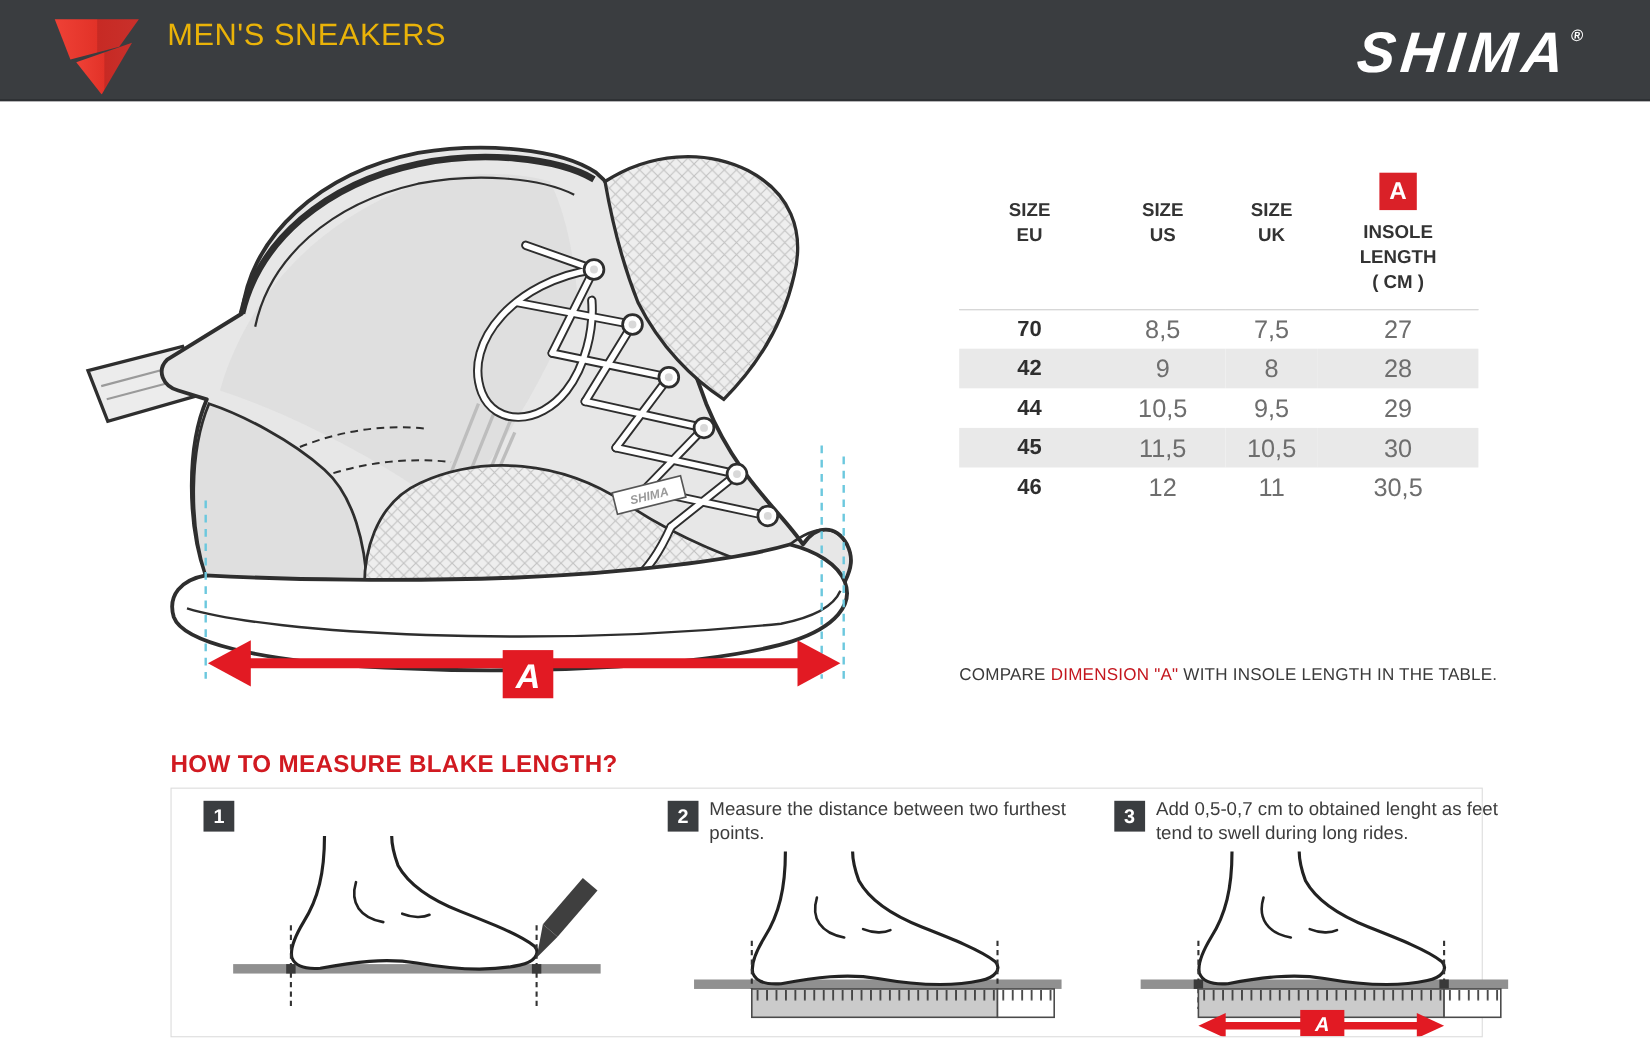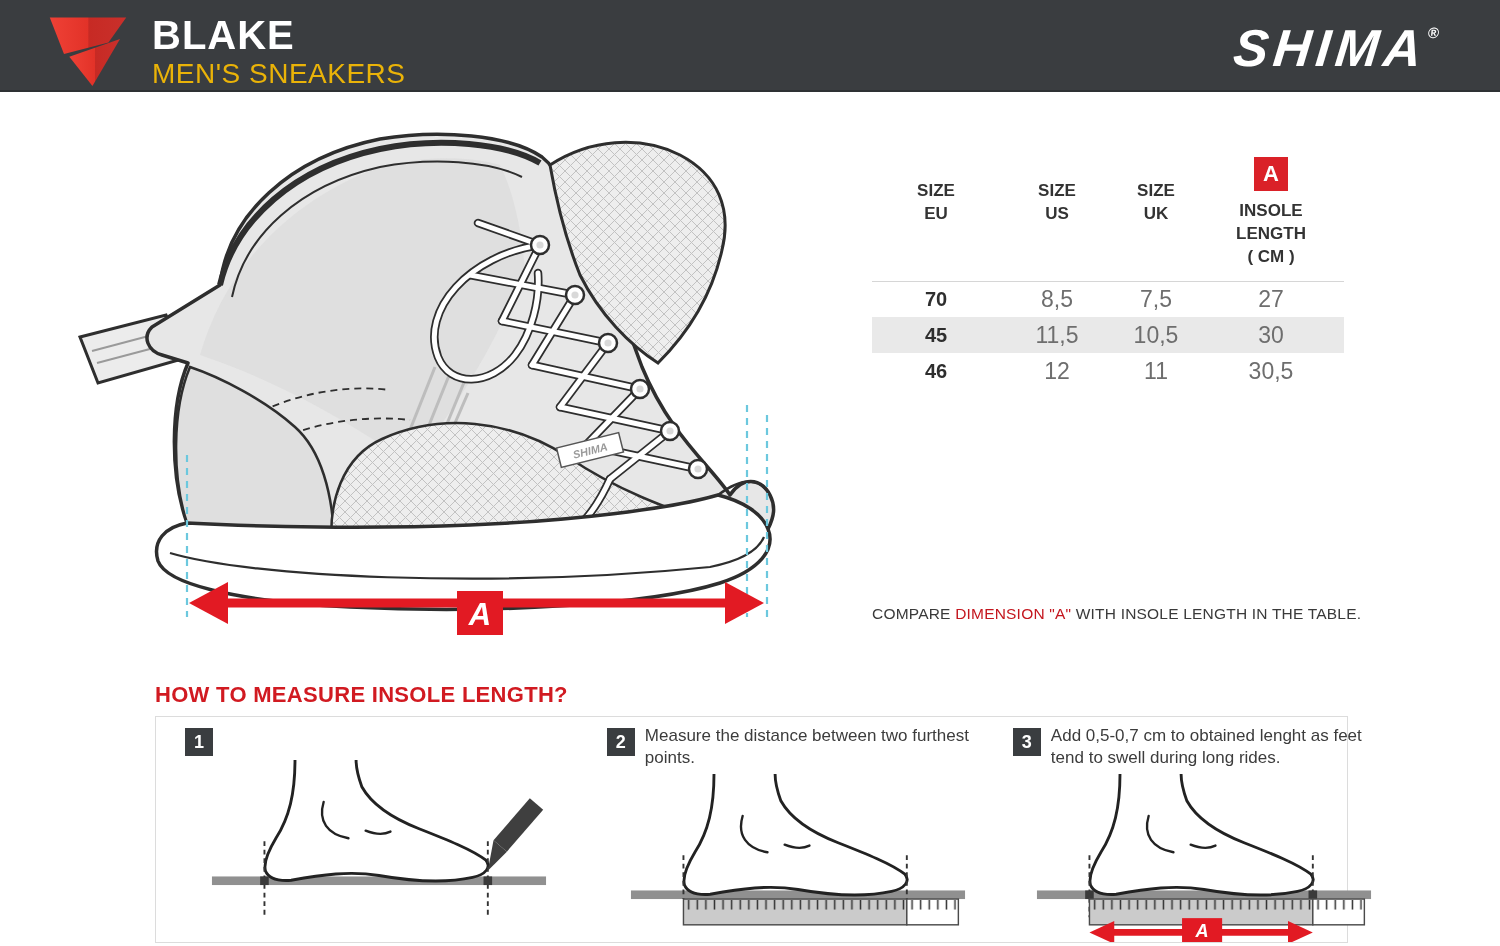--- a/index.html
+++ b/index.html
@@ -99,7 +99,6 @@
       <polygon points="29,57 86,37 55,90" fill="url(#lg1)"></polygon>
     </svg>
     <div class="title-block">
-      <div class="product-name">BLAKE</div>
       <div class="product-subtitle">MEN'S SNEAKERS</div>
     </div>
     <div class="brand-wrap">

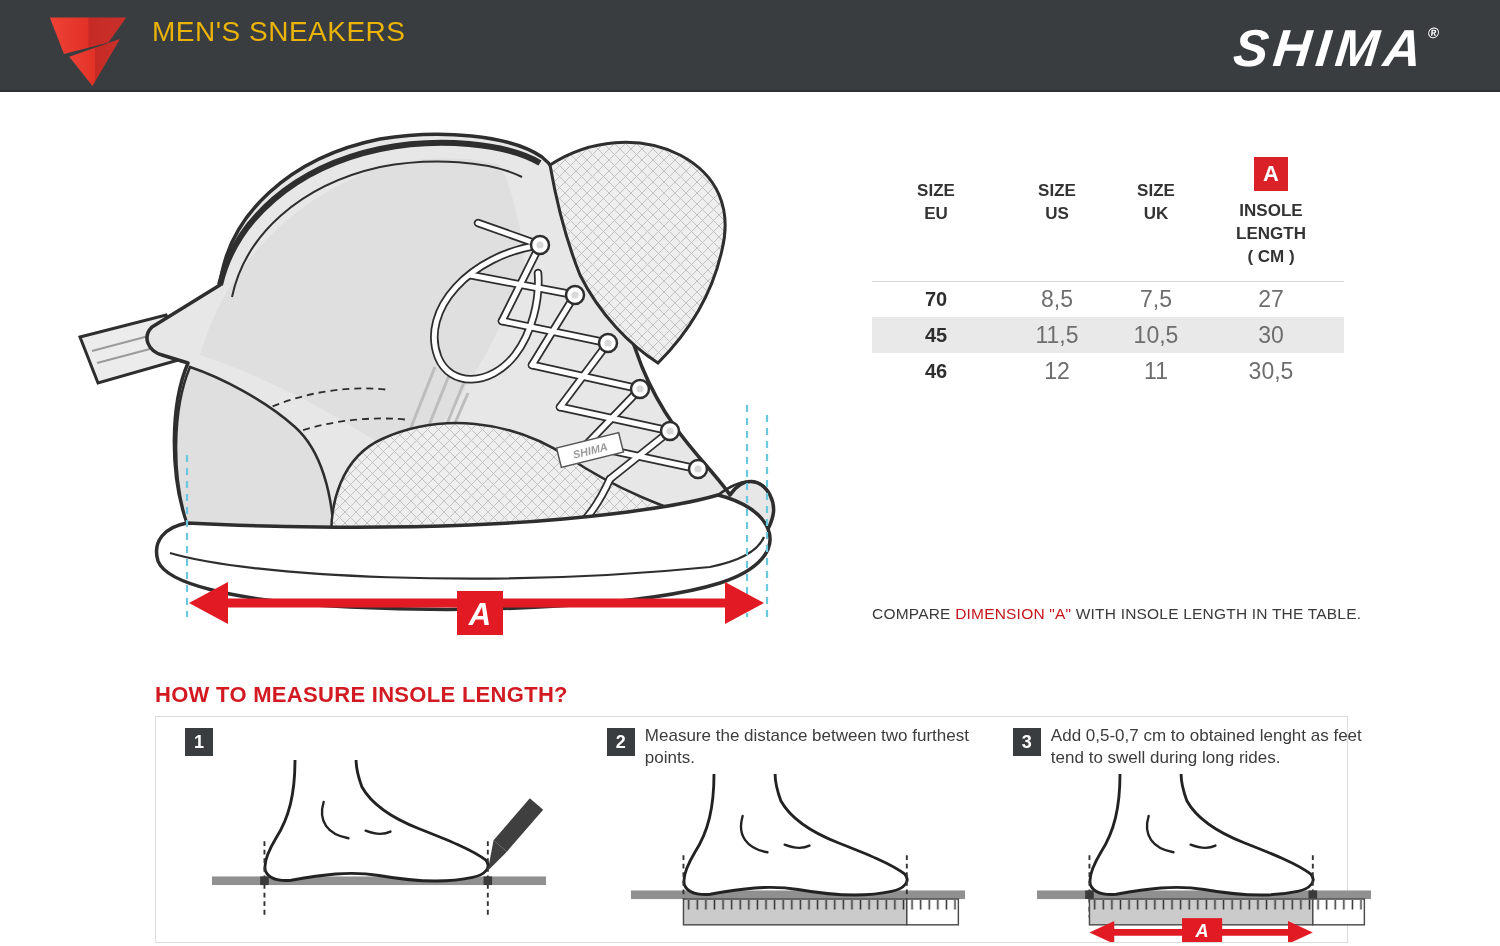--- a/index.html
+++ b/index.html
@@ -265,6 +265,12 @@
           <td>27</td>
         </tr>
         <tr>
+          <td class="eu">42</td>
+          <td>9</td>
+          <td>8</td>
+          <td>28</td>
+        </tr>
+        <tr>
           <td class="eu">45</td>
           <td>11,5</td>
           <td>10,5</td>

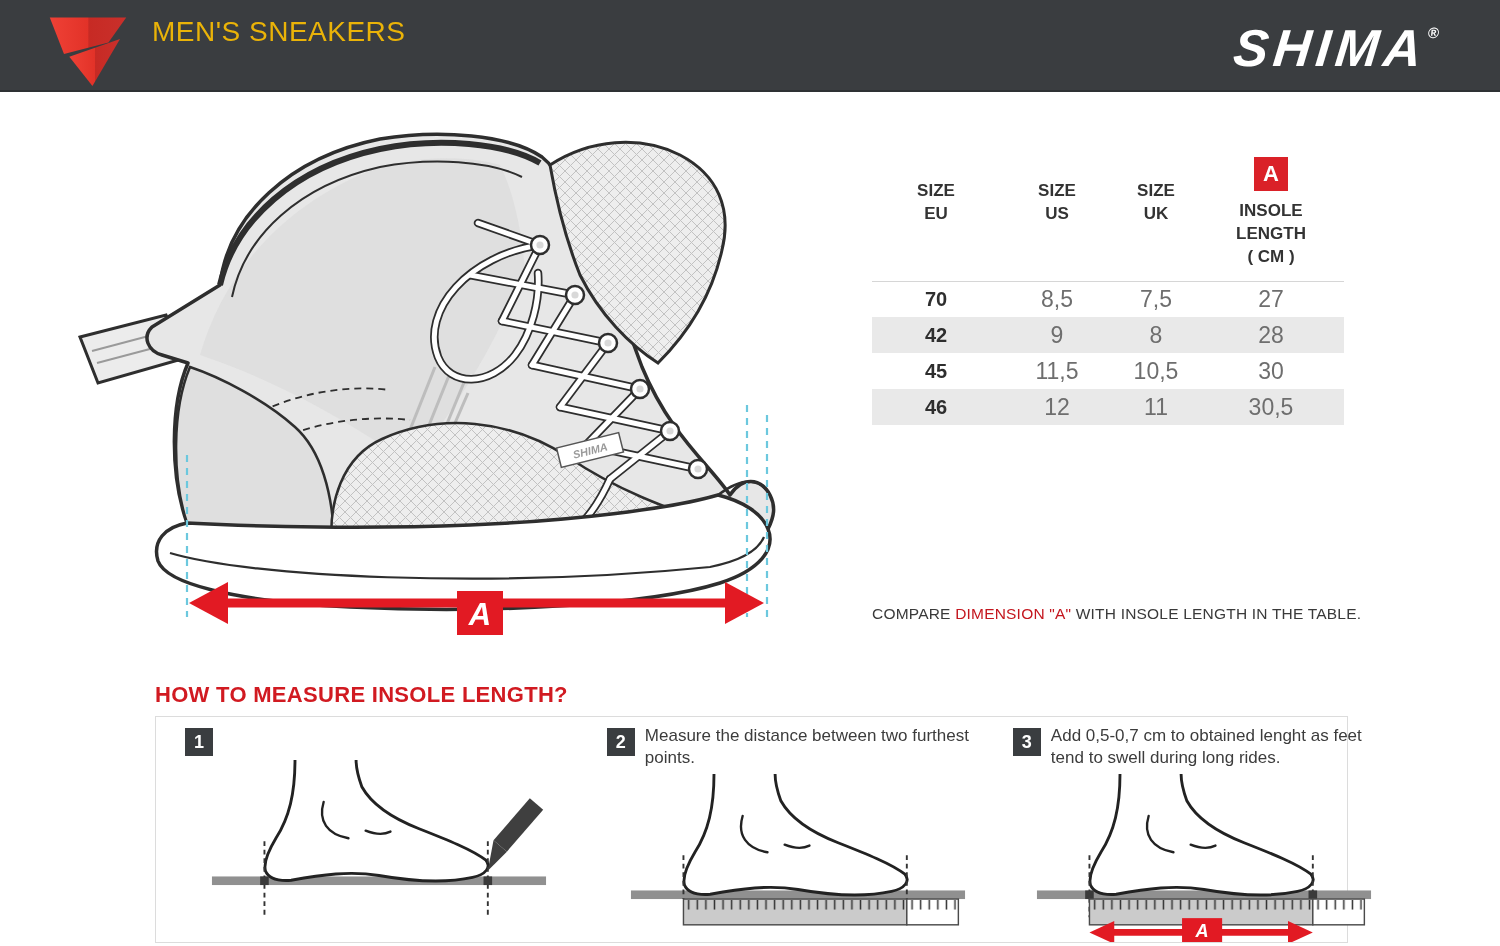--- a/index.html
+++ b/index.html
@@ -271,6 +271,12 @@
           <td>28</td>
         </tr>
         <tr>
+          <td class="eu">44</td>
+          <td>10,5</td>
+          <td>9,5</td>
+          <td>29</td>
+        </tr>
+        <tr>
           <td class="eu">45</td>
           <td>11,5</td>
           <td>10,5</td>

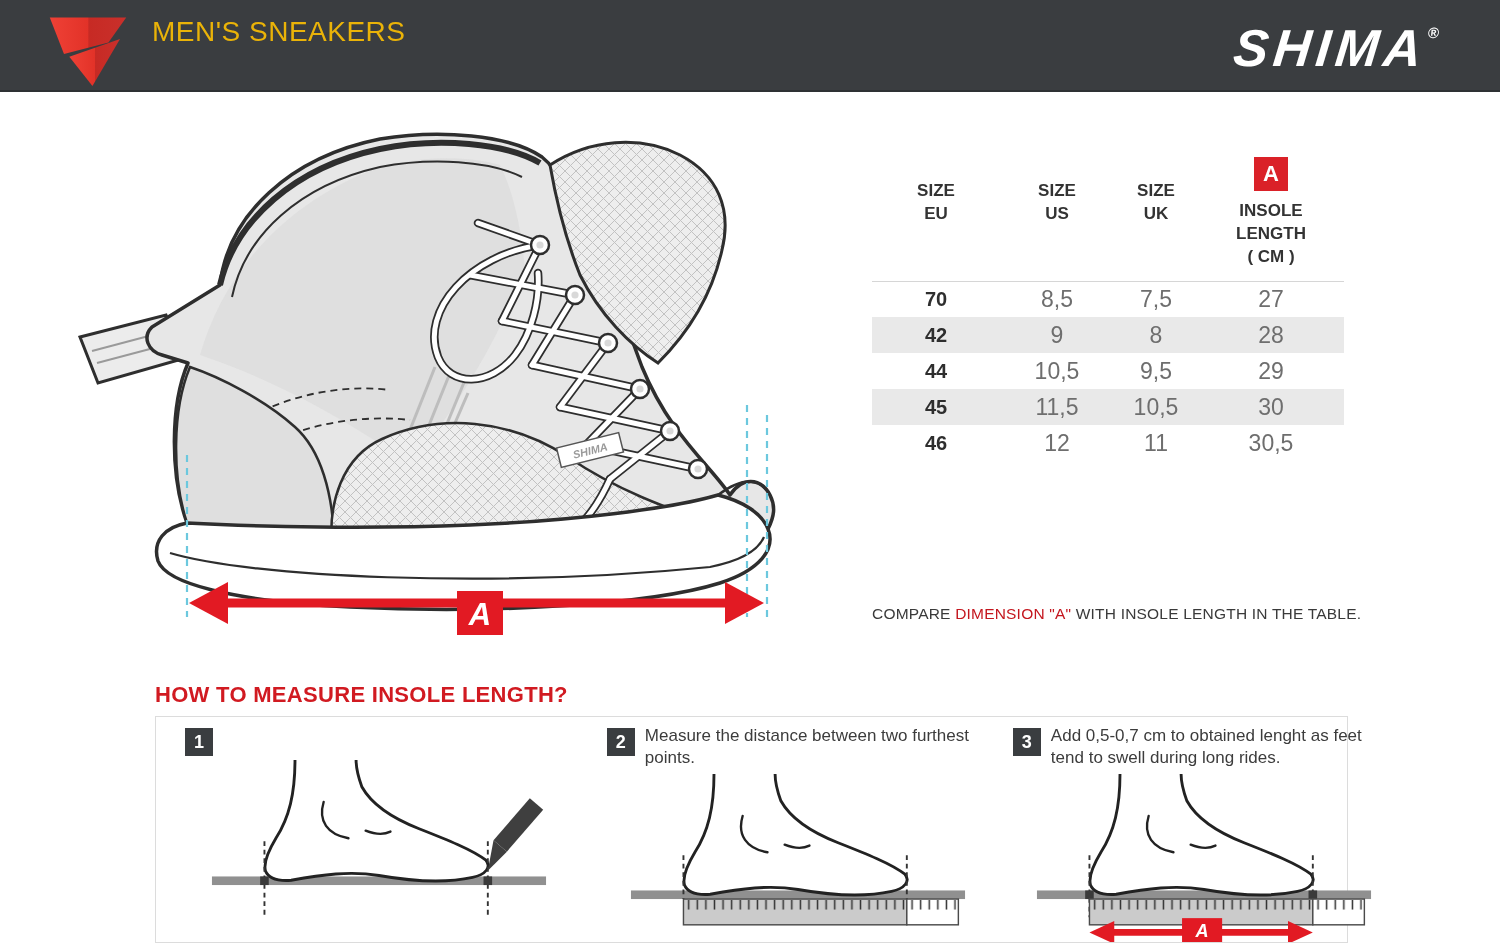--- a/index.html
+++ b/index.html
@@ -296,7 +296,7 @@
     <span>COMPARE </span><span class="hl">DIMENSION "A"</span><span> WITH INSOLE LENGTH IN THE TABLE.</span>
   </div>
 
-  <div class="measure-title">HOW TO MEASURE INSOLE LENGTH?</div>
+  <div class="measure-title">HOW TO MEASURE BLAKE LENGTH?</div>
 
   <div class="steps-panel">
 

